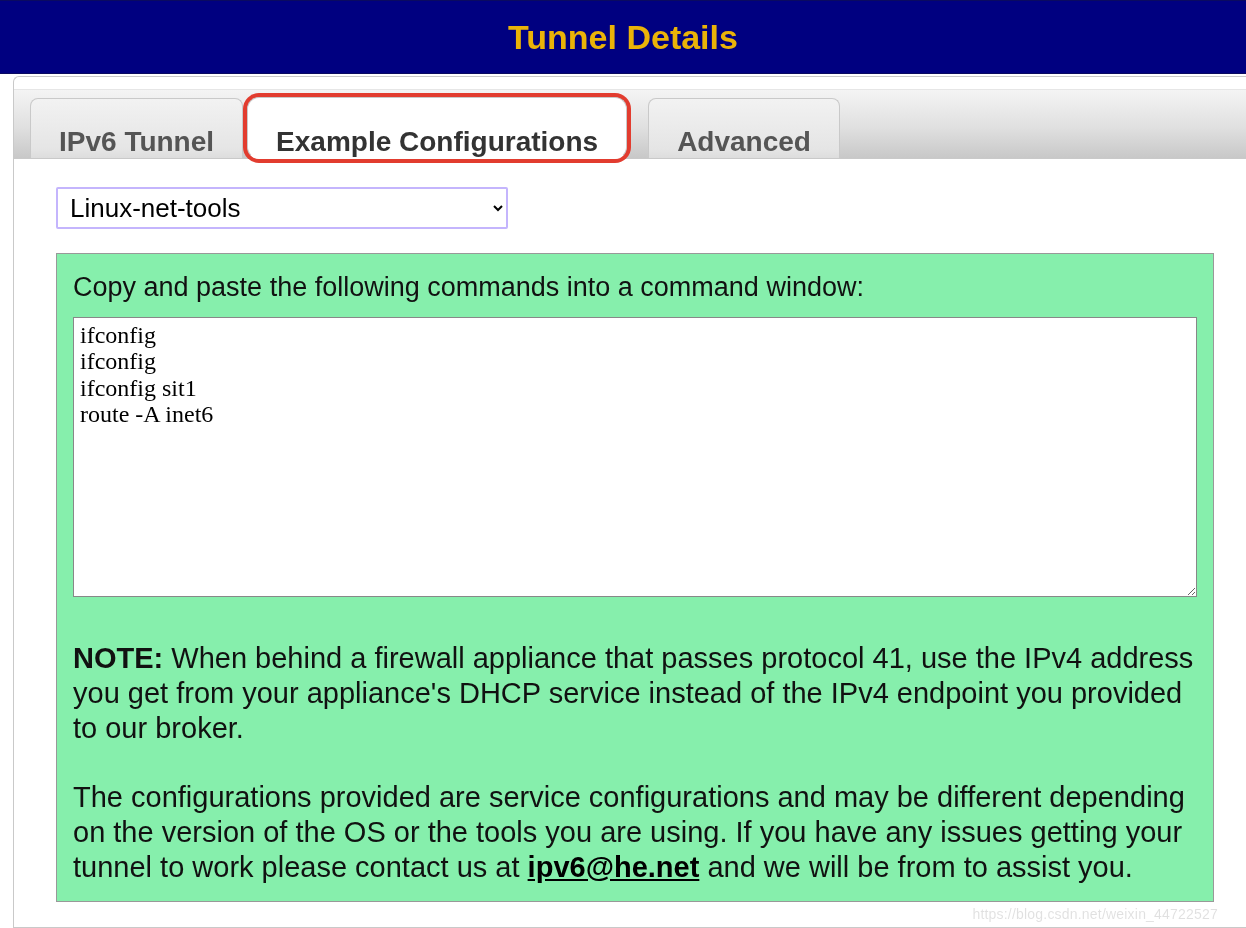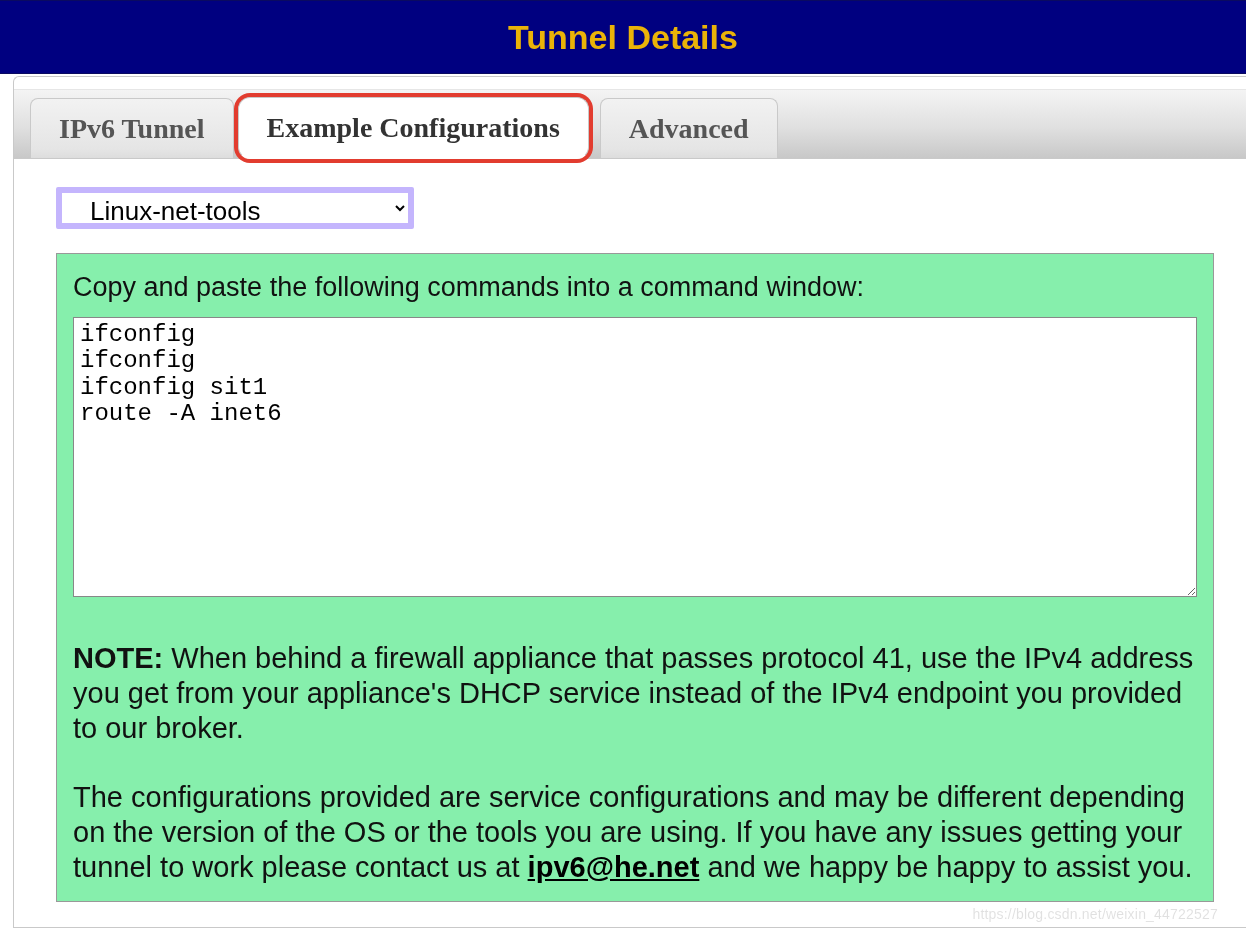--- a/index.html
+++ b/index.html
@@ -52,7 +52,7 @@
     height: 60px;
     padding: 0 28px;
     display: flex;
-    align-items: center;
+    align-items: flex-end;
     font-size: 28px;
     font-weight: bold;
     color: #555;
@@ -64,7 +64,6 @@
     background: linear-gradient(#f6f6f6, #e8e8e8);
     cursor: pointer;
     box-sizing: border-box;
-    font-family: Liberation Serif, serif;
   }
   .tab.inactive {
     background: linear-gradient(#f2f2f2 0%, #e5e5e5 85%, #ddd 100%);

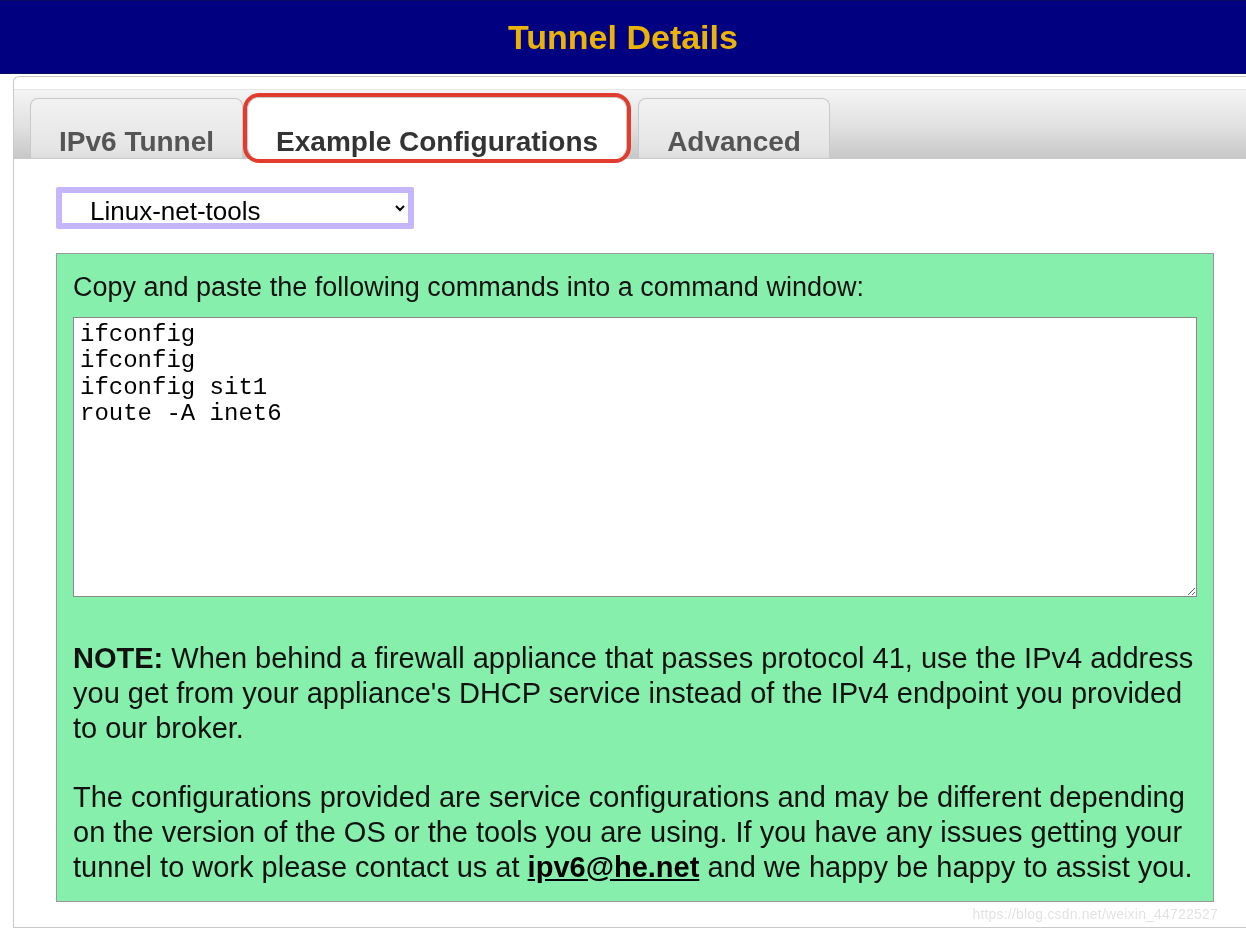--- a/index.html
+++ b/index.html
@@ -79,7 +79,7 @@
     position: relative;
     z-index: 2;
     margin-left: 5px;
-    margin-right: 11px;
+    margin-right: 21px;
   }
   .tabbody {
     padding: 28px 32px 0 42px;

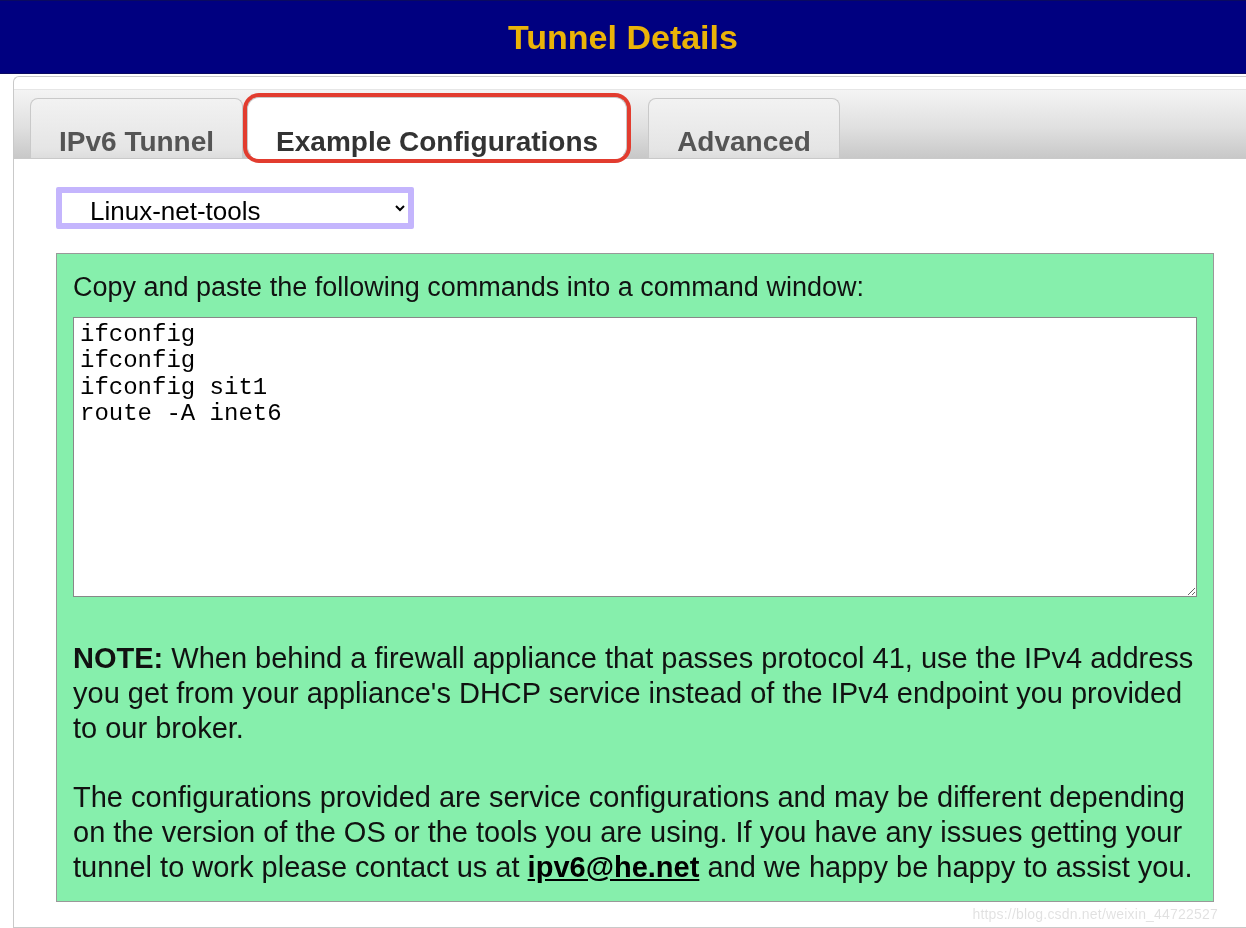--- a/index.html
+++ b/index.html
@@ -87,9 +87,9 @@
   .os-select {
     font-size: 26px;
     height: 42px;
-    width: 358px;
-    padding: 2px 24px;
-    border: 6px solid #c4b5fd;
+    width: 452px;
+    padding: 2px 8px;
+    border: 2px solid #c4b5fd;
     border-radius: 2px;
     background: #fff;
   }

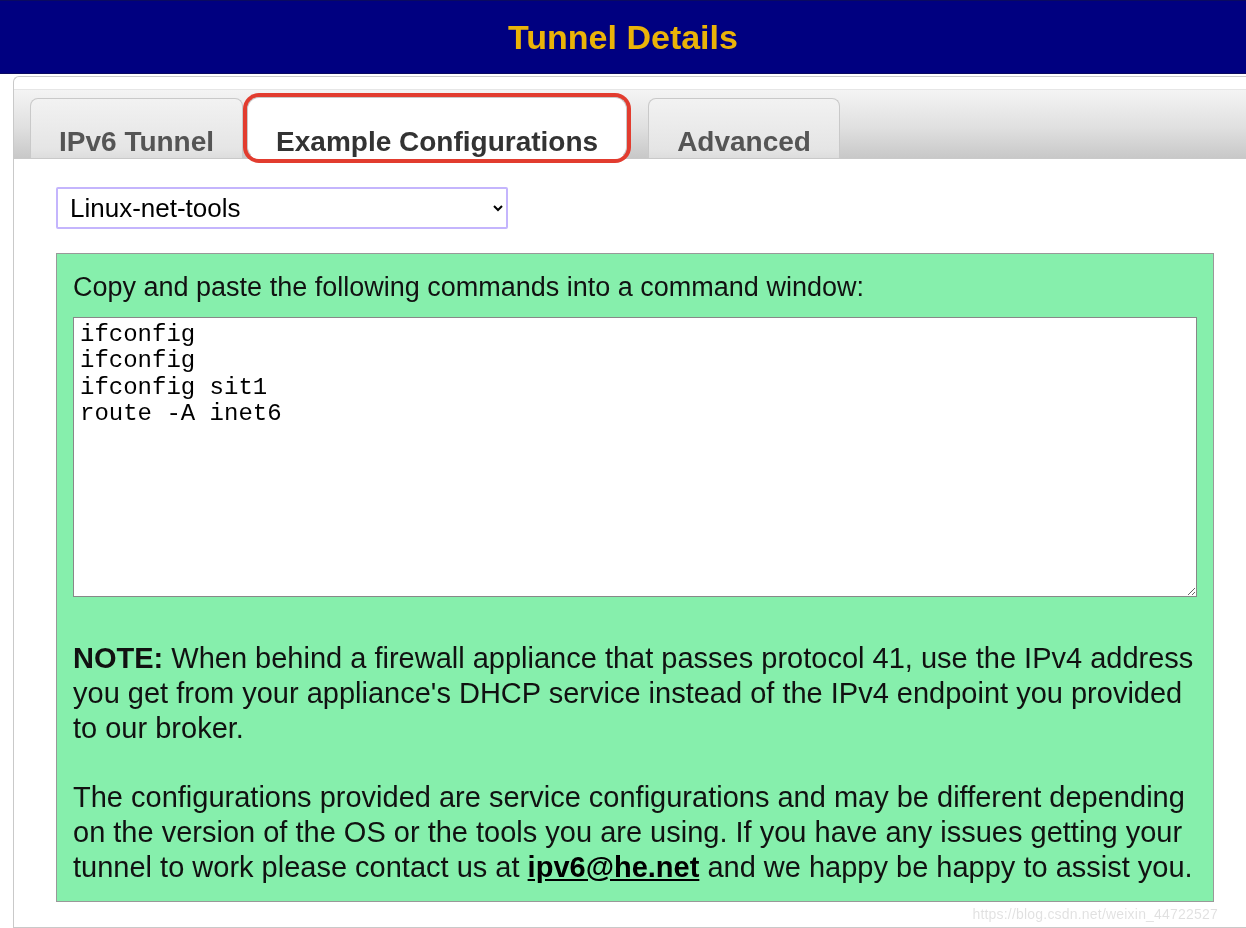--- a/index.html
+++ b/index.html
@@ -109,7 +109,7 @@
     height: 280px;
     background: #fff;
     border: 1px solid #888;
-    font-family: Liberation Mono, monospace;
+    font-family: Liberation Serif, serif;
     font-size: 24px;
     line-height: 1.1;
     resize: both;

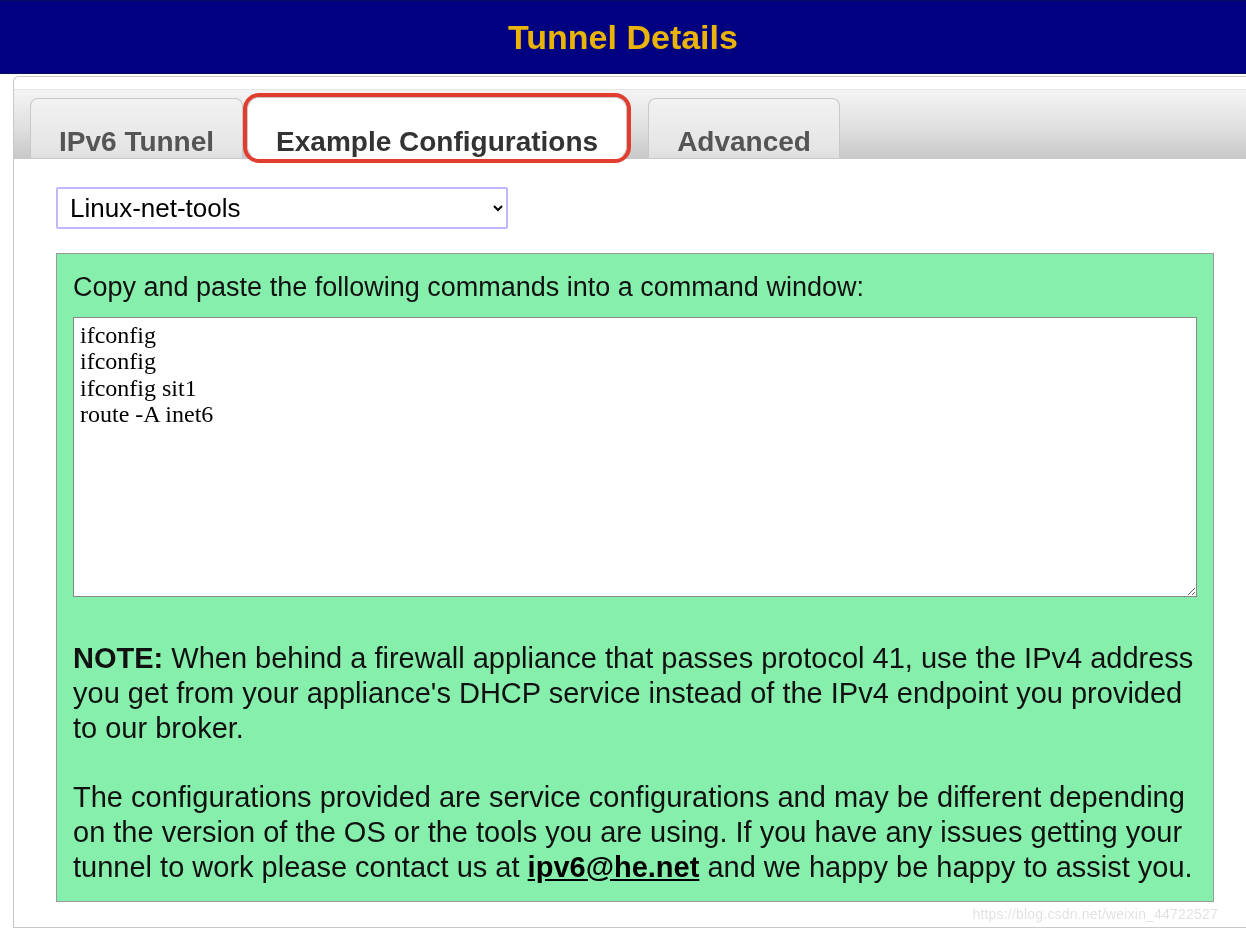--- a/index.html
+++ b/index.html
@@ -177,7 +177,7 @@
         <div class="note">
           <span class="bold">NOTE:</span><span> When behind a firewall appliance that passes protocol 41, use the IPv4 address you get from your appliance's DHCP service instead of the IPv4 endpoint you provided to our broker.</span>
           <br><br>
-          <span>The configurations provided are service configurations and may be different depending on the version of the OS or the tools you are using. If you have any issues getting your tunnel to work please contact us at </span><a href="#">ipv6@he.net</a><span> and we happy be happy to assist you.</span>
+          <span>The configurations provided are service configurations and may be different depending on the version of the OS or the tools you are using. If you have any issues getting your tunnel to work please contact us at </span><a href="#">ipv6@he.net</a><span> and we will be from to assist you.</span>
         </div>
       </div>
     </div>

